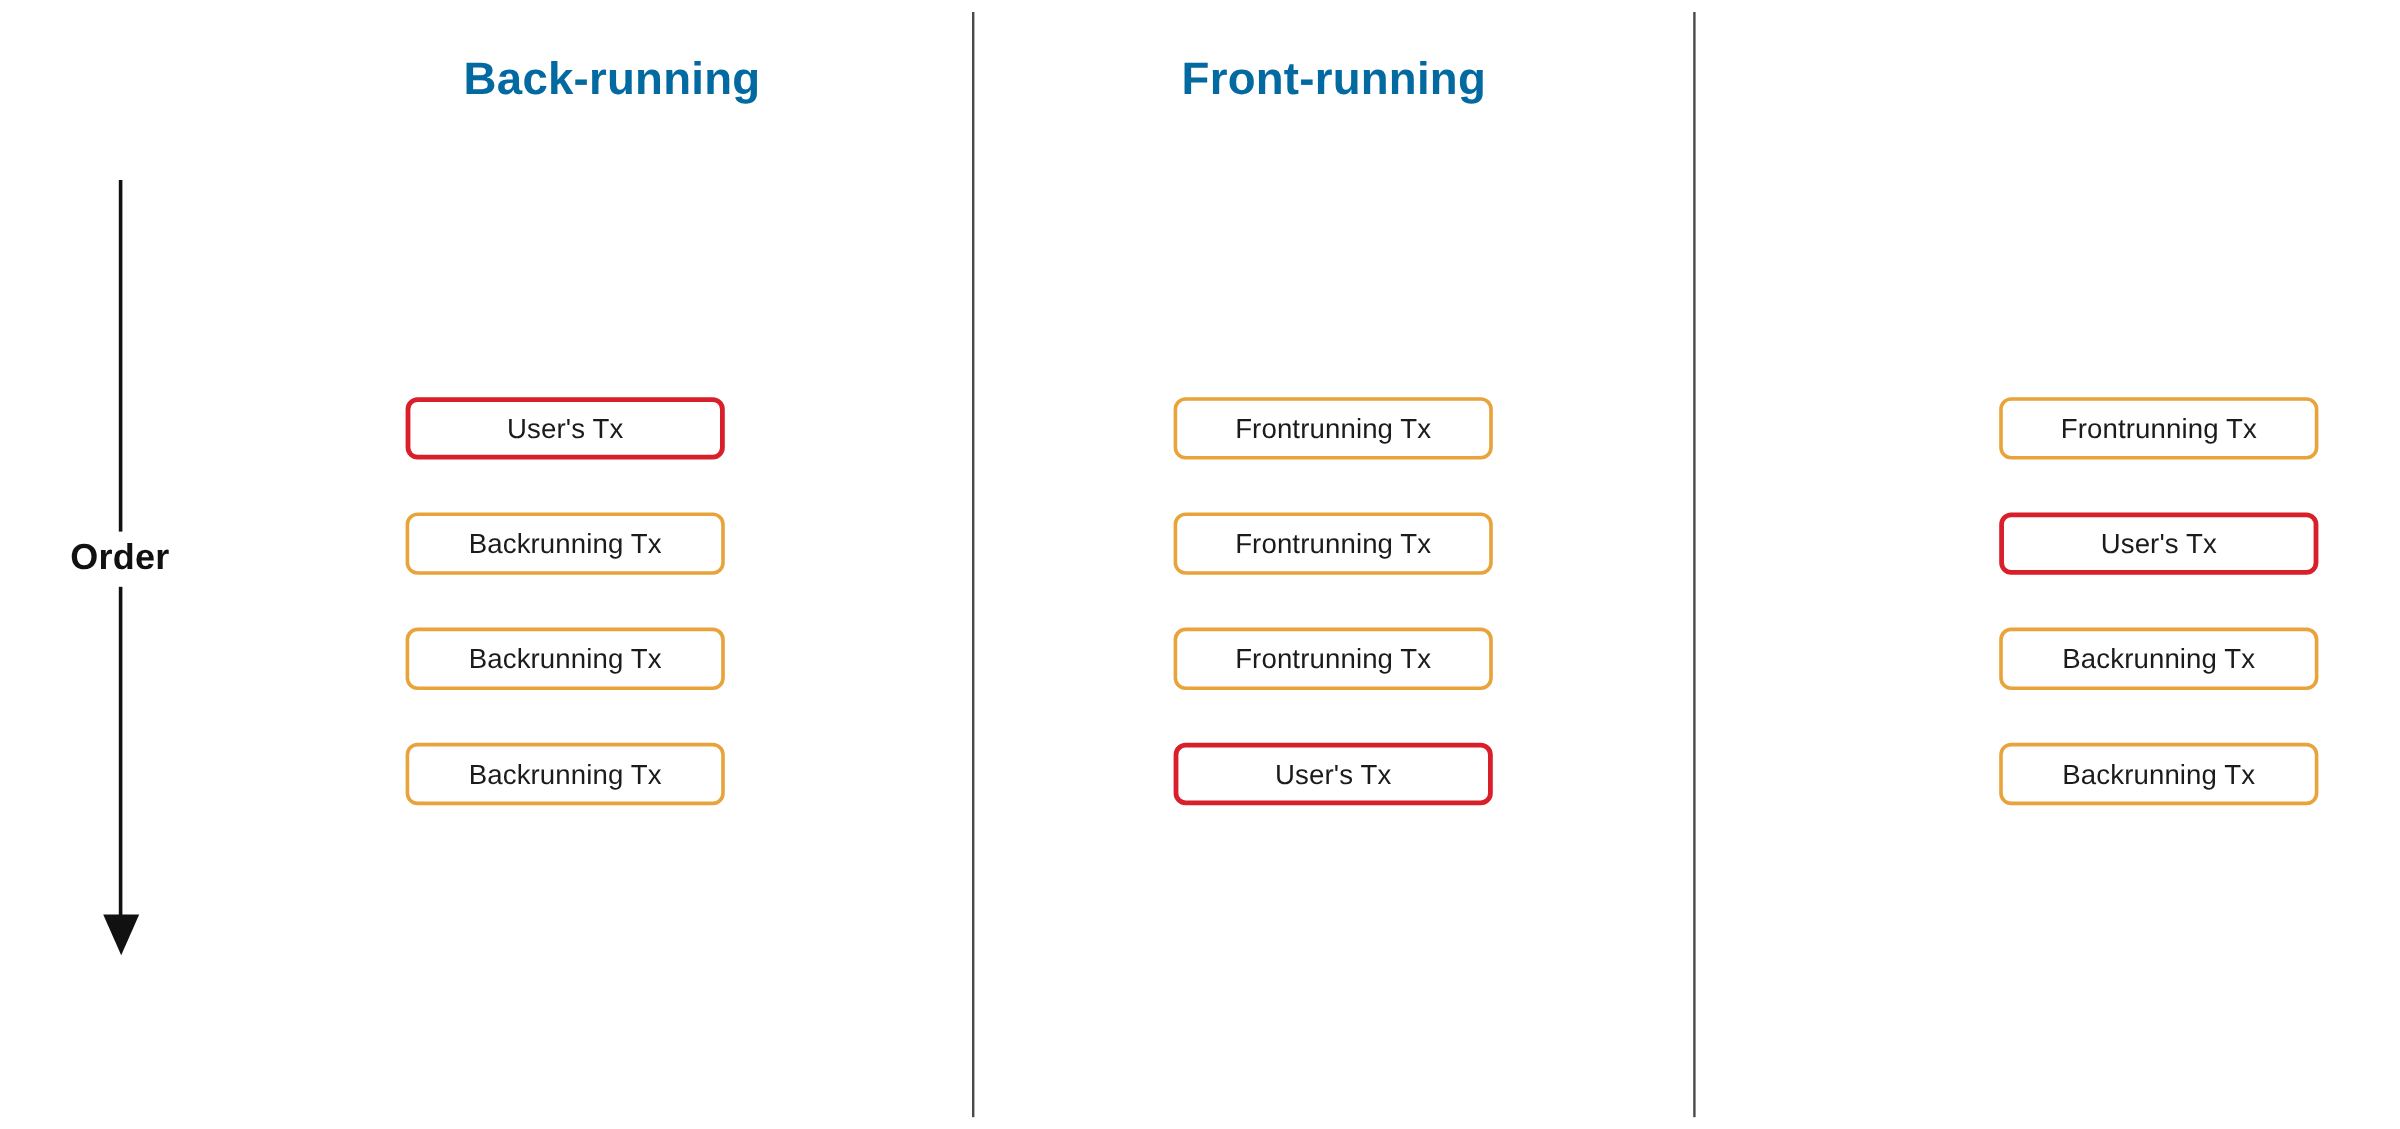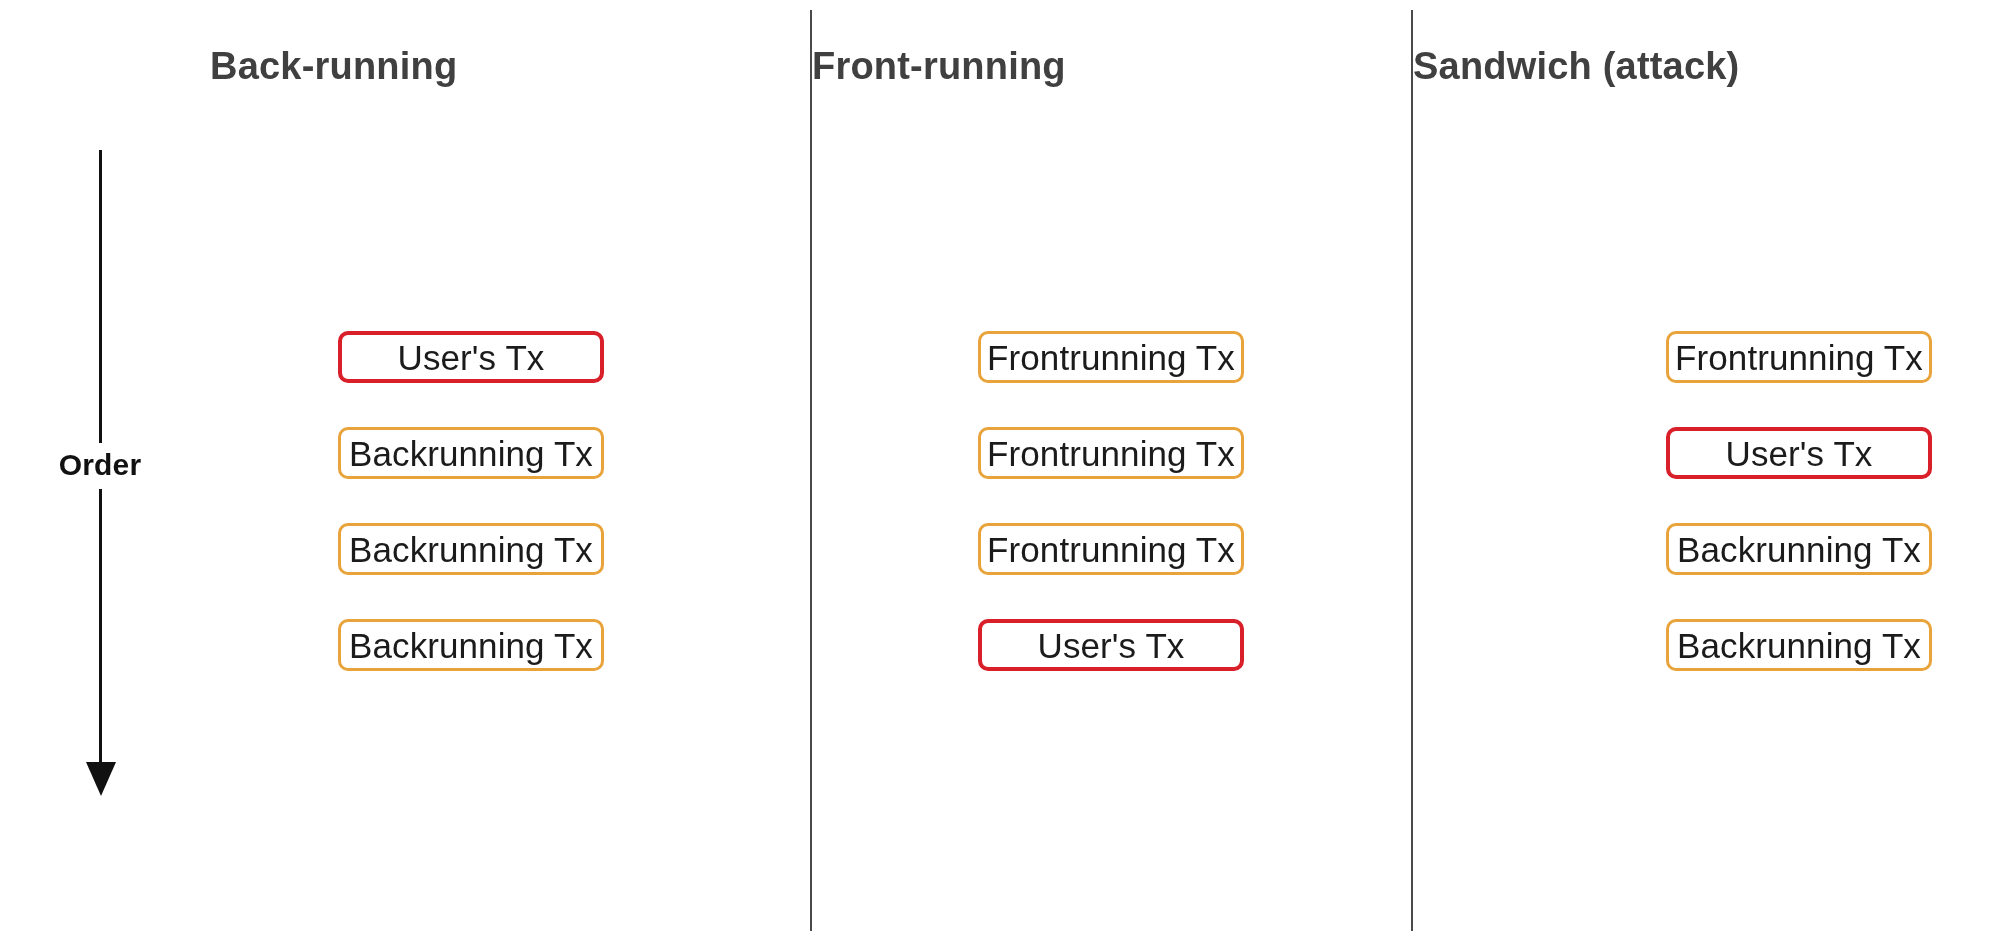--- a/index.html
+++ b/index.html
@@ -87,10 +87,10 @@
     top: 46px;
     left: 0;
     width: 100%;
-    text-align: left;
+    text-align: center;
     font-size: 38px;
     font-weight: 700;
-    color: #404040;
+    color: #0369a1;
     letter-spacing: 0.2px;
     line-height: 1.1;
   }

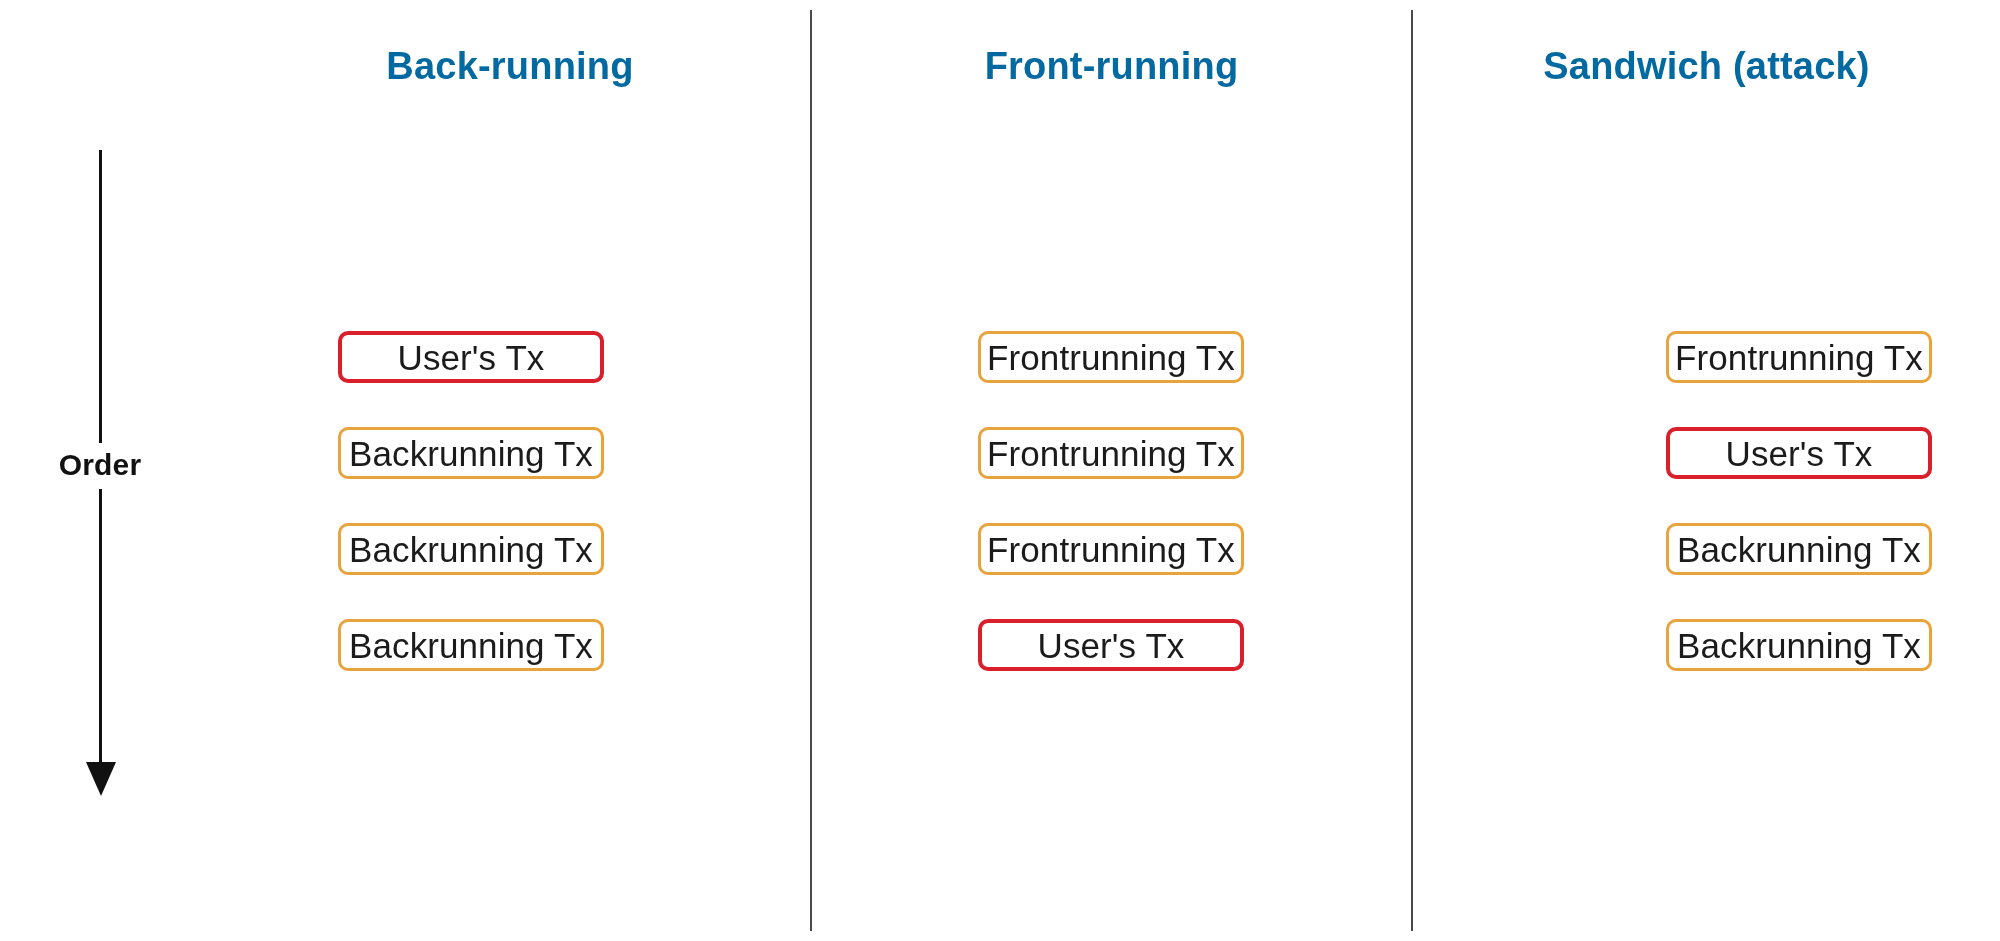--- a/index.html
+++ b/index.html
@@ -178,7 +178,6 @@
   </div>
 
   <div class="column" id="column-2">
-    <div class="column-title">Sandwich (attack)</div>
     <div class="tx-stack">
       <div class="tx-box">
         <span>Frontrunning Tx</span>

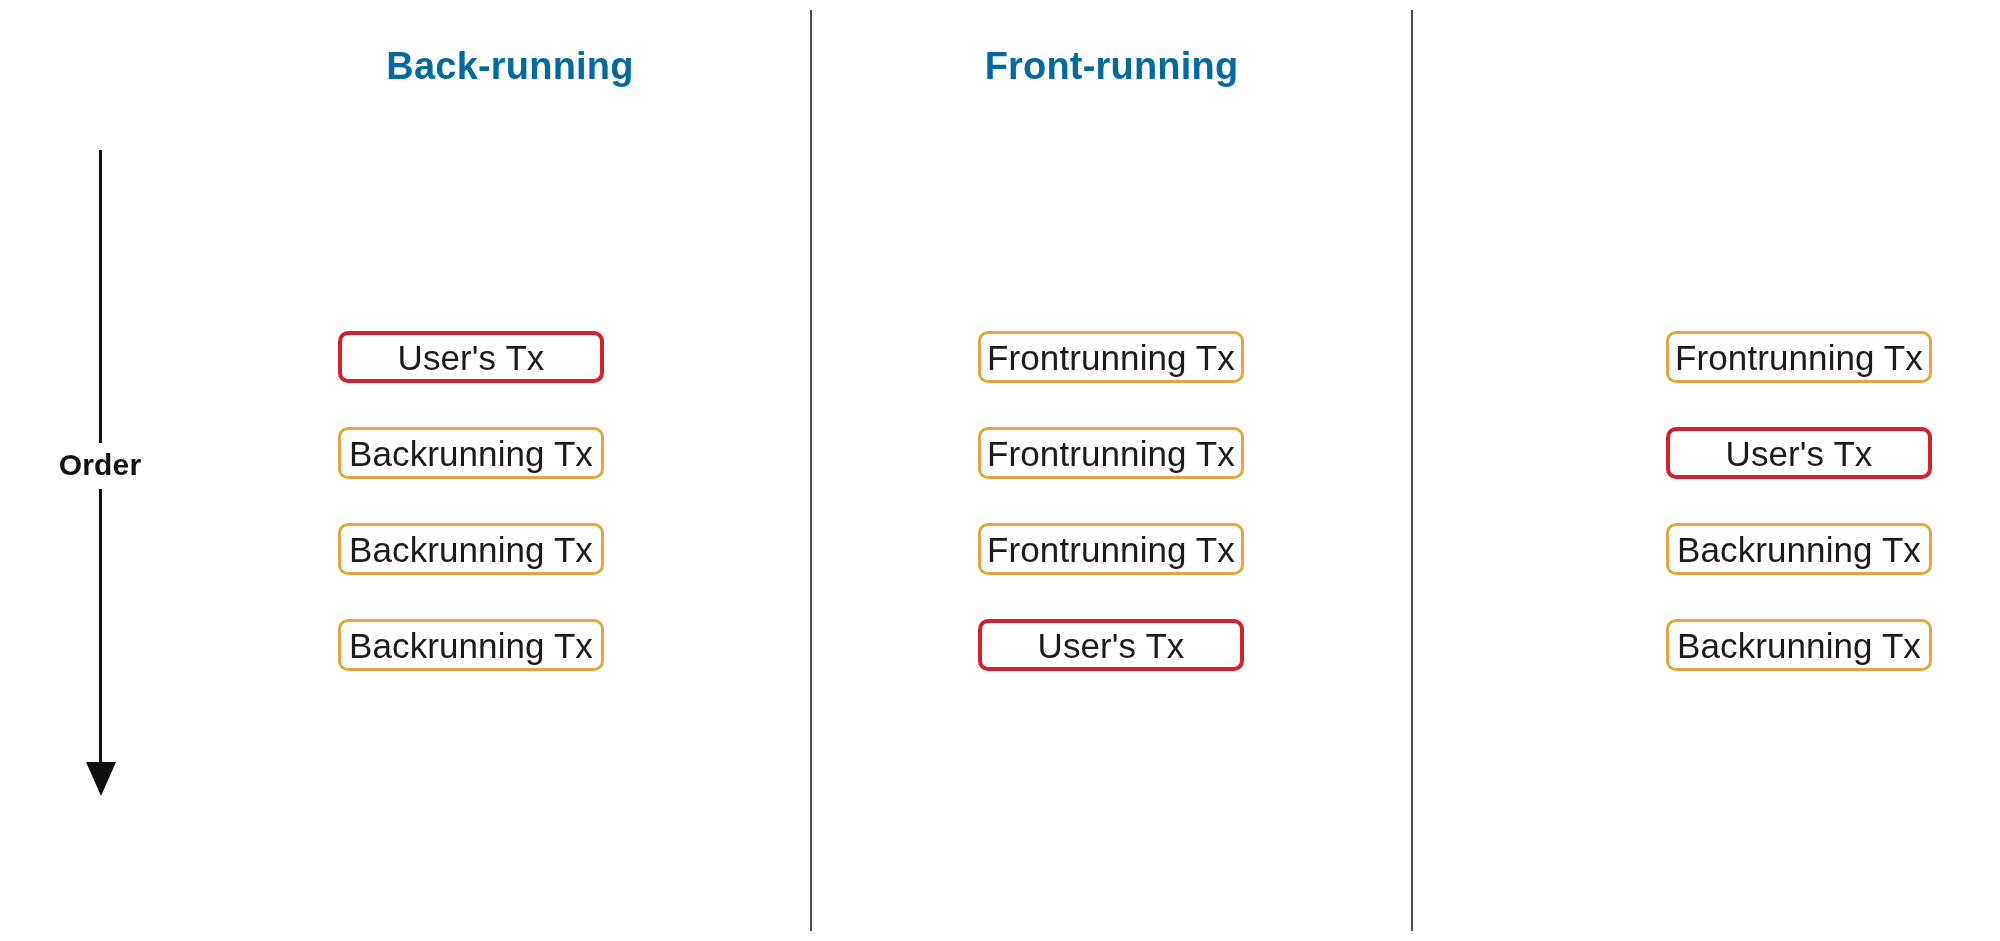--- a/index.html
+++ b/index.html
@@ -116,7 +116,7 @@
     align-items: center;
     justify-content: center;
     margin-bottom: 44px;
-    font-size: 35px;
+    font-size: 23px;
     color: #1b1b1b;
     line-height: 1;
     letter-spacing: 0.1px;

